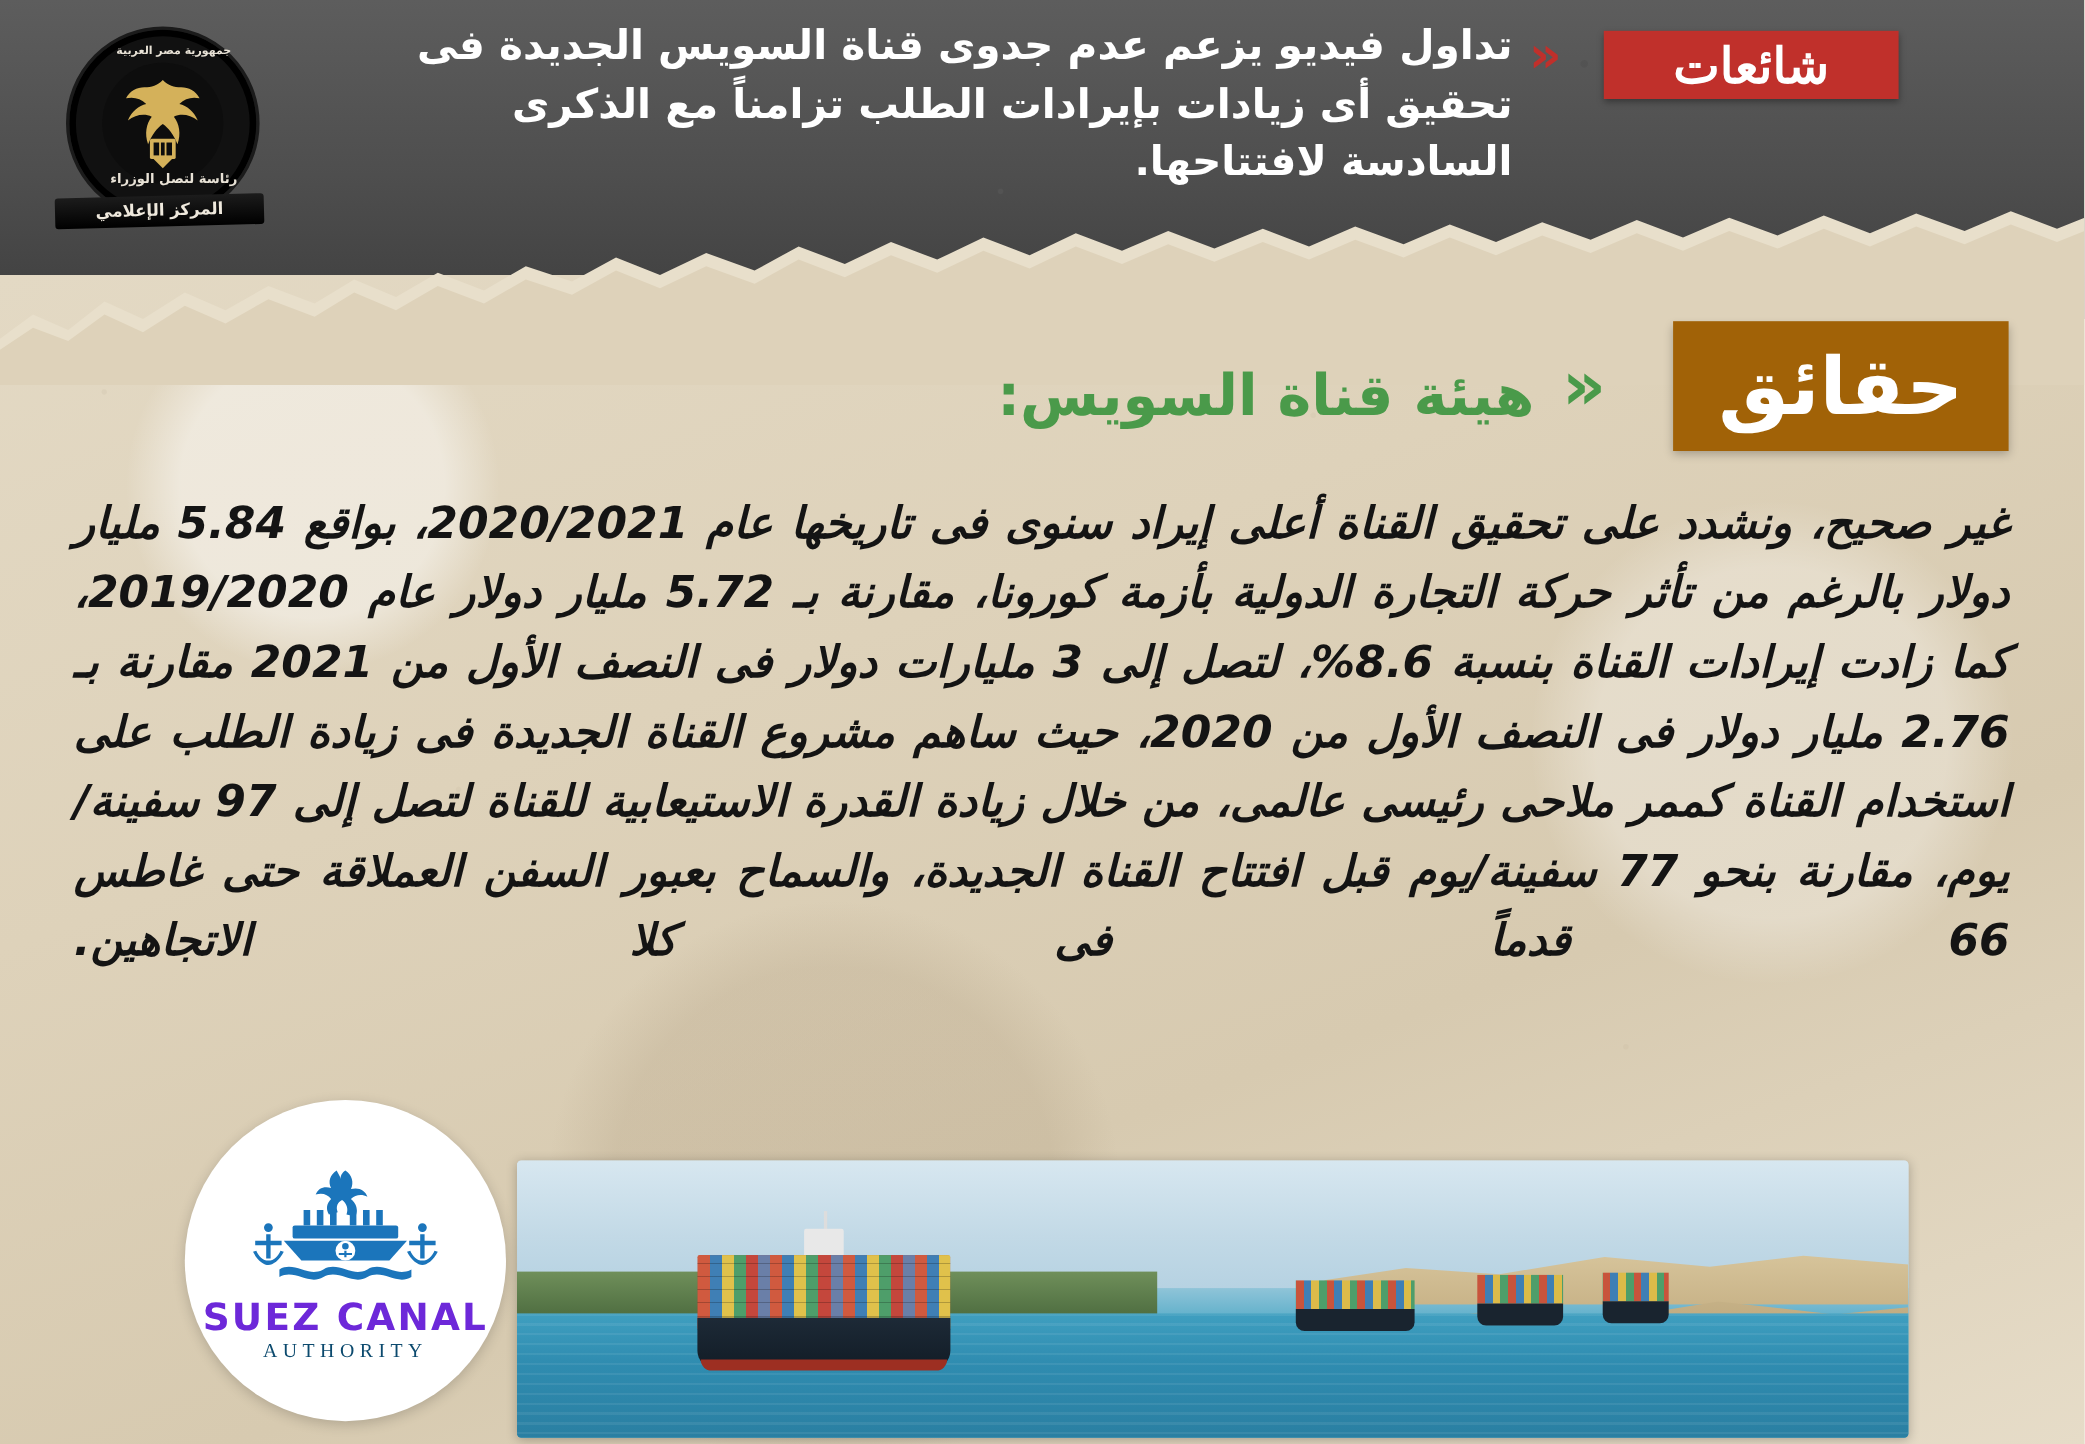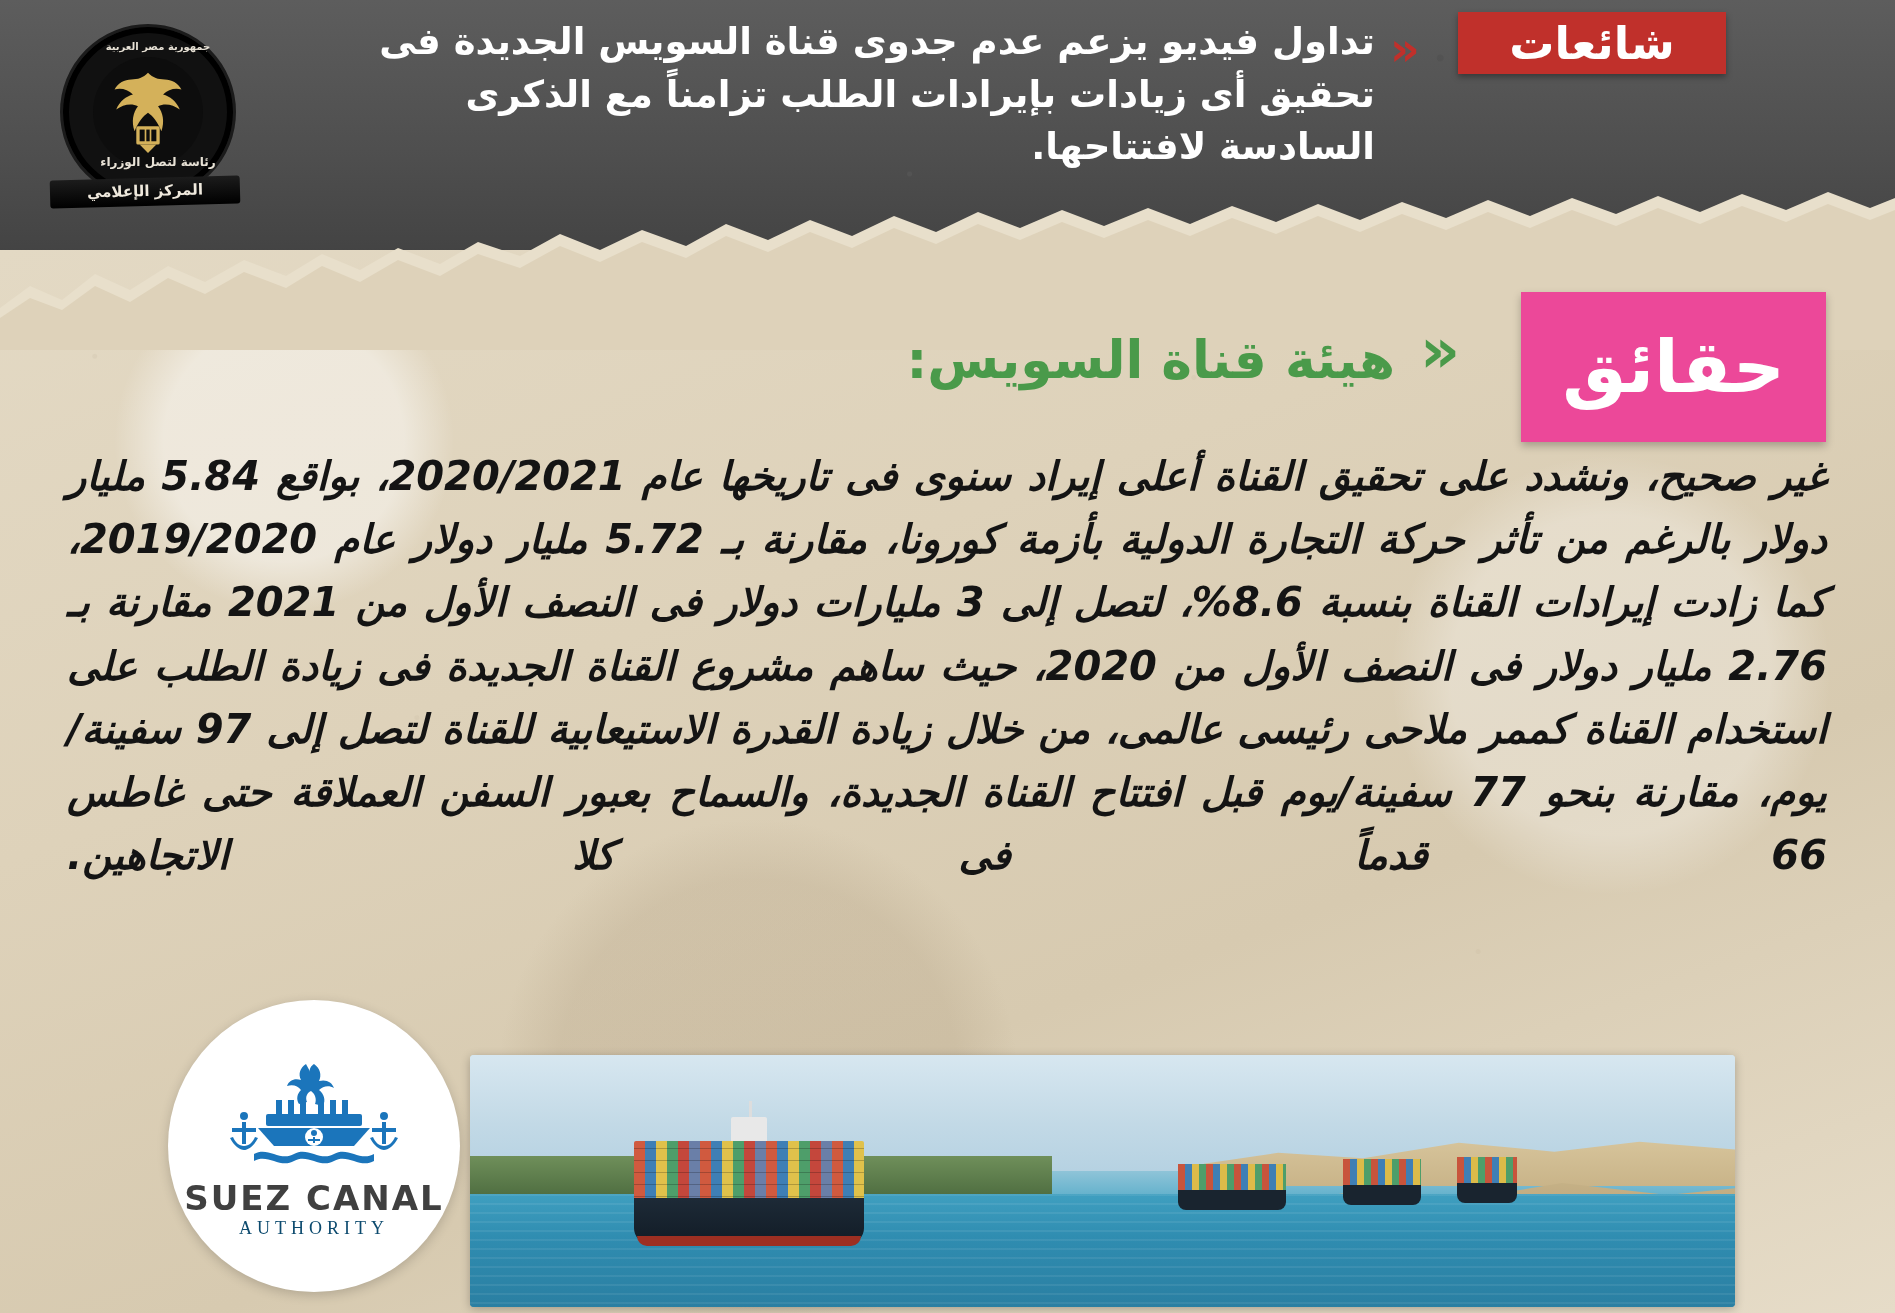--- a/index.html
+++ b/index.html
@@ -104,7 +104,7 @@
   
   .badge-rumor {
     position: absolute;
-    top: 12px;
+    top: 28px;
     left: 1458px;
     width: 268px;
     height: 62px;
@@ -113,6 +113,7 @@
     align-items: center;
     justify-content: center;
     box-shadow: 0 3px 6px rgba(0,0,0,.35);
+    font-family: Liberation Serif, serif;
   }
   .badge-rumor span {
     color: #fff;

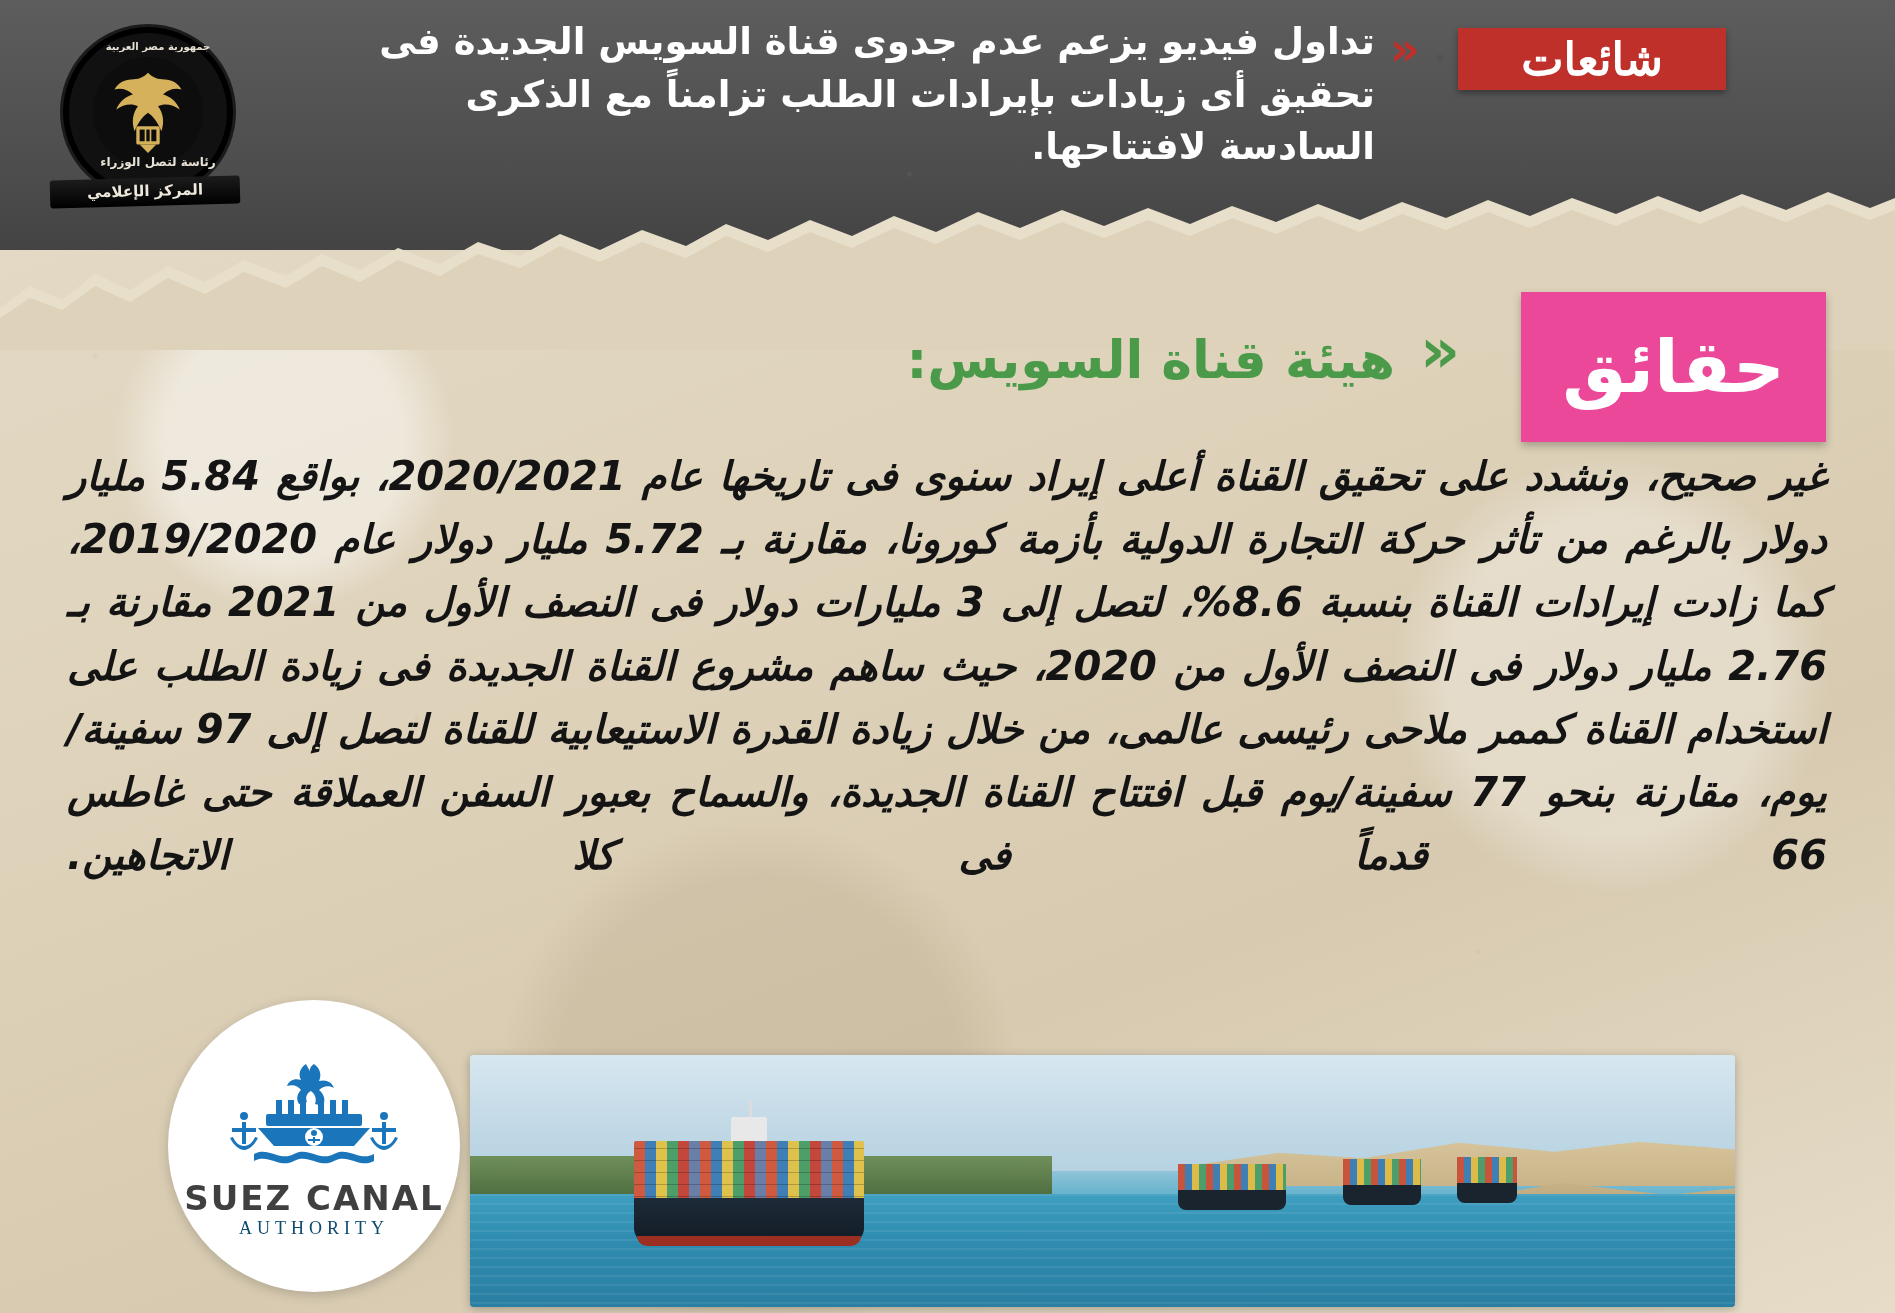--- a/index.html
+++ b/index.html
@@ -173,8 +173,8 @@
     top: 292px;
     left: 1521px;
     width: 305px;
-    height: 150px;
-    background: #ec4899;
+    height: 118px;
+    background: #a16207;
     display: flex;
     align-items: center;
     justify-content: center;

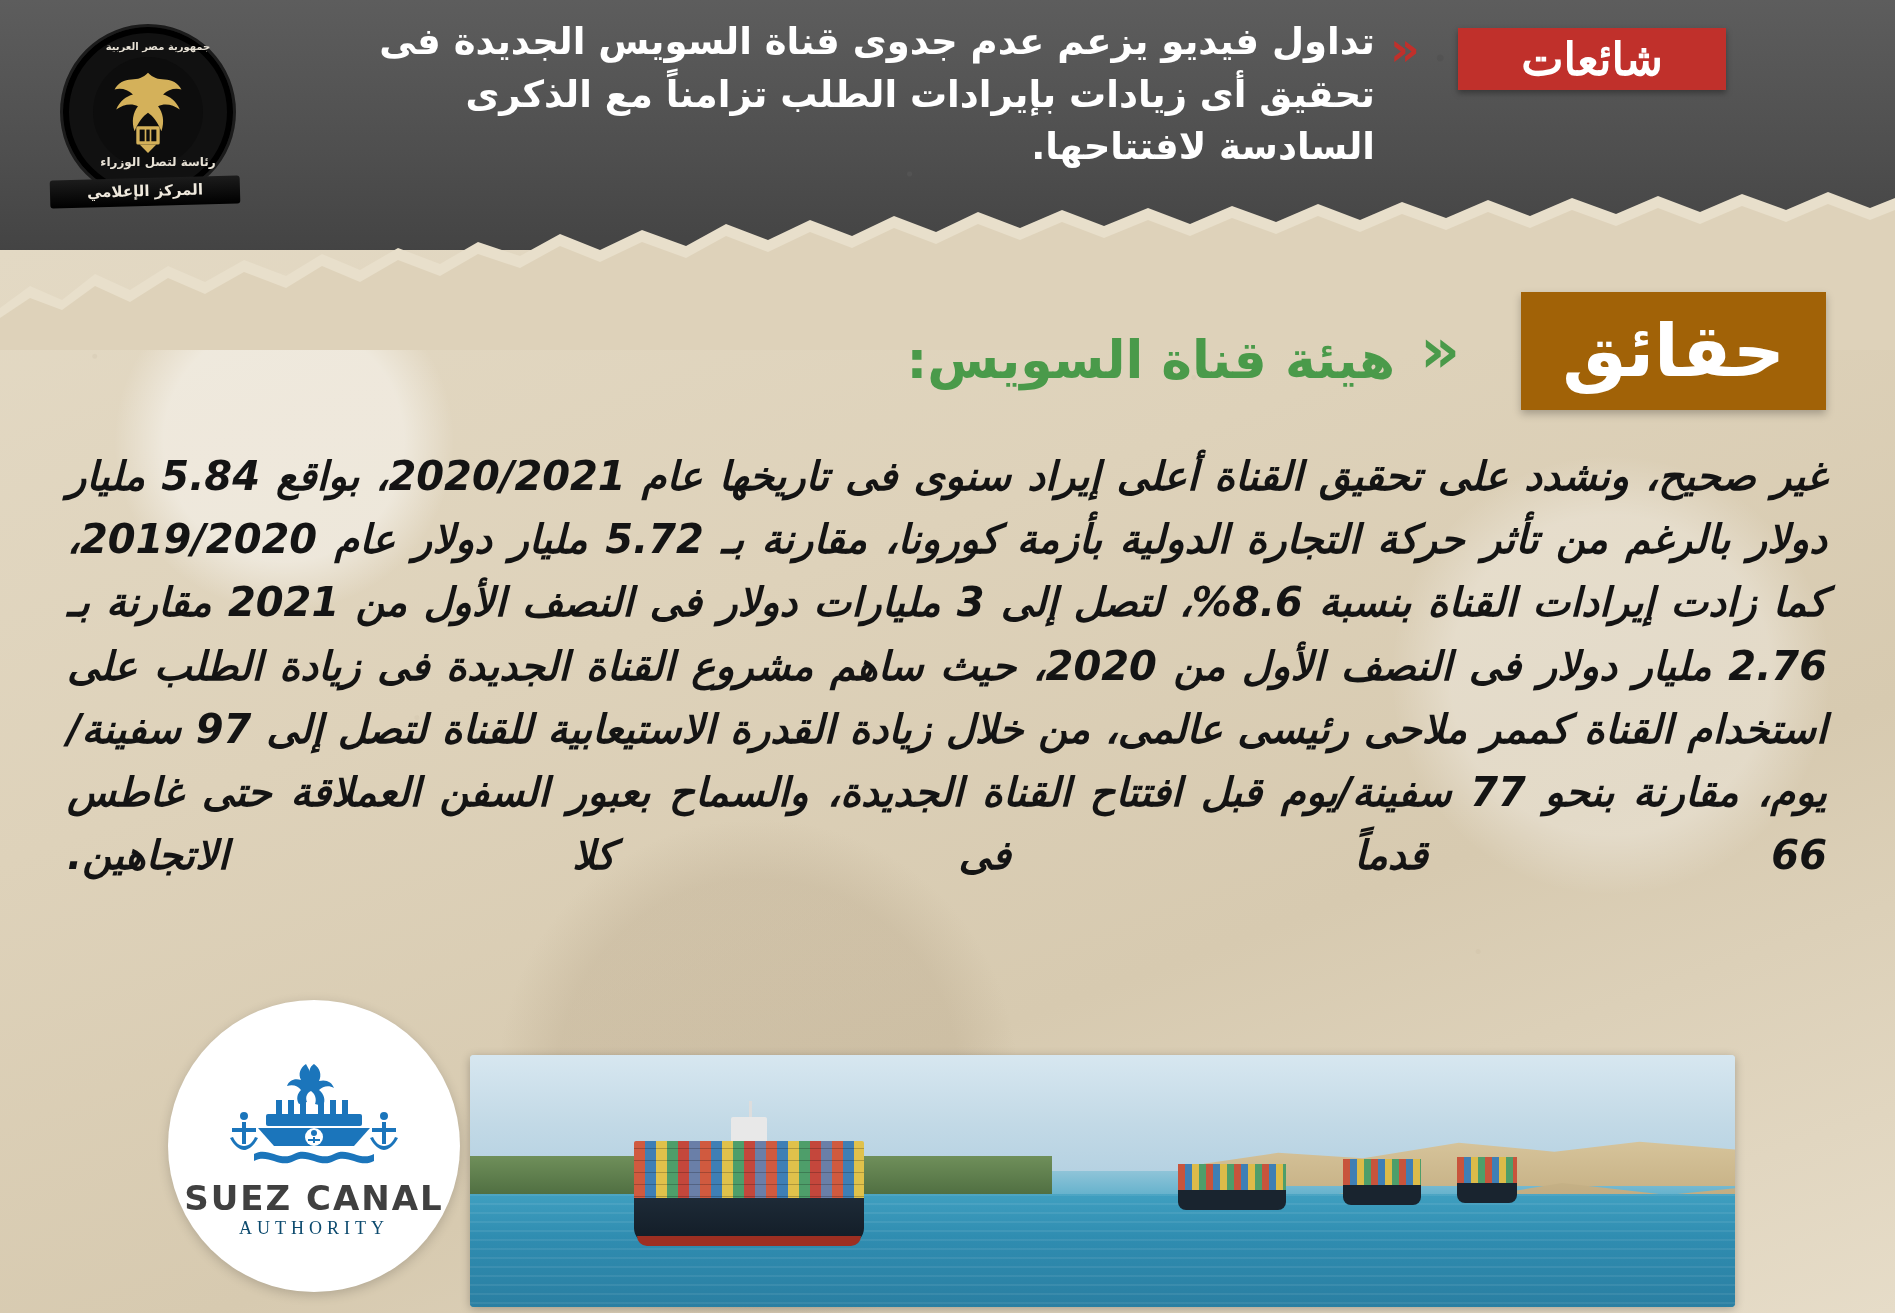--- a/index.html
+++ b/index.html
@@ -335,7 +335,7 @@
   .sca .mark { width: 200px; height: 120px; }
   .sca .name {
     margin-top: 4px;
-    color: #404040;
+    color: #6d28d9;
     font-size: 34px;
     font-weight: bold;
     letter-spacing: 2px;

